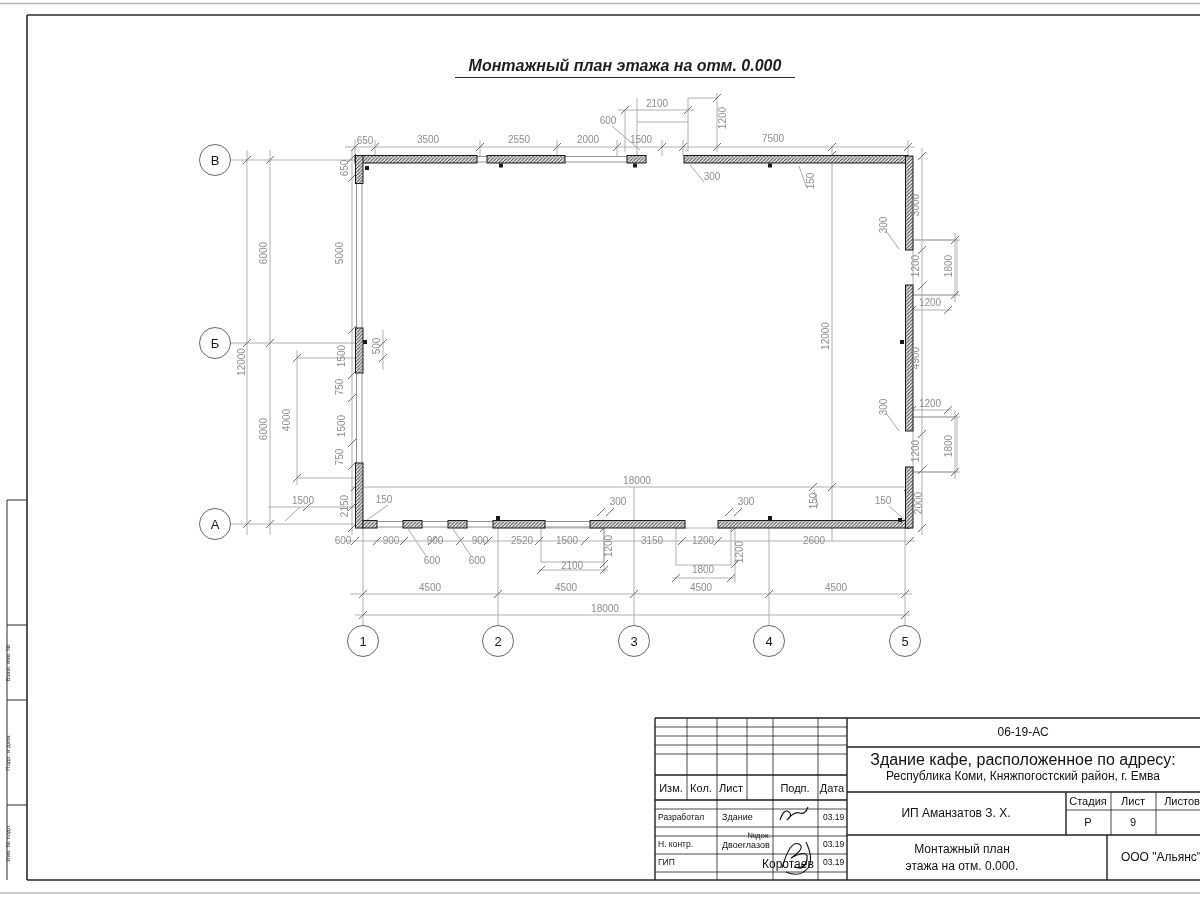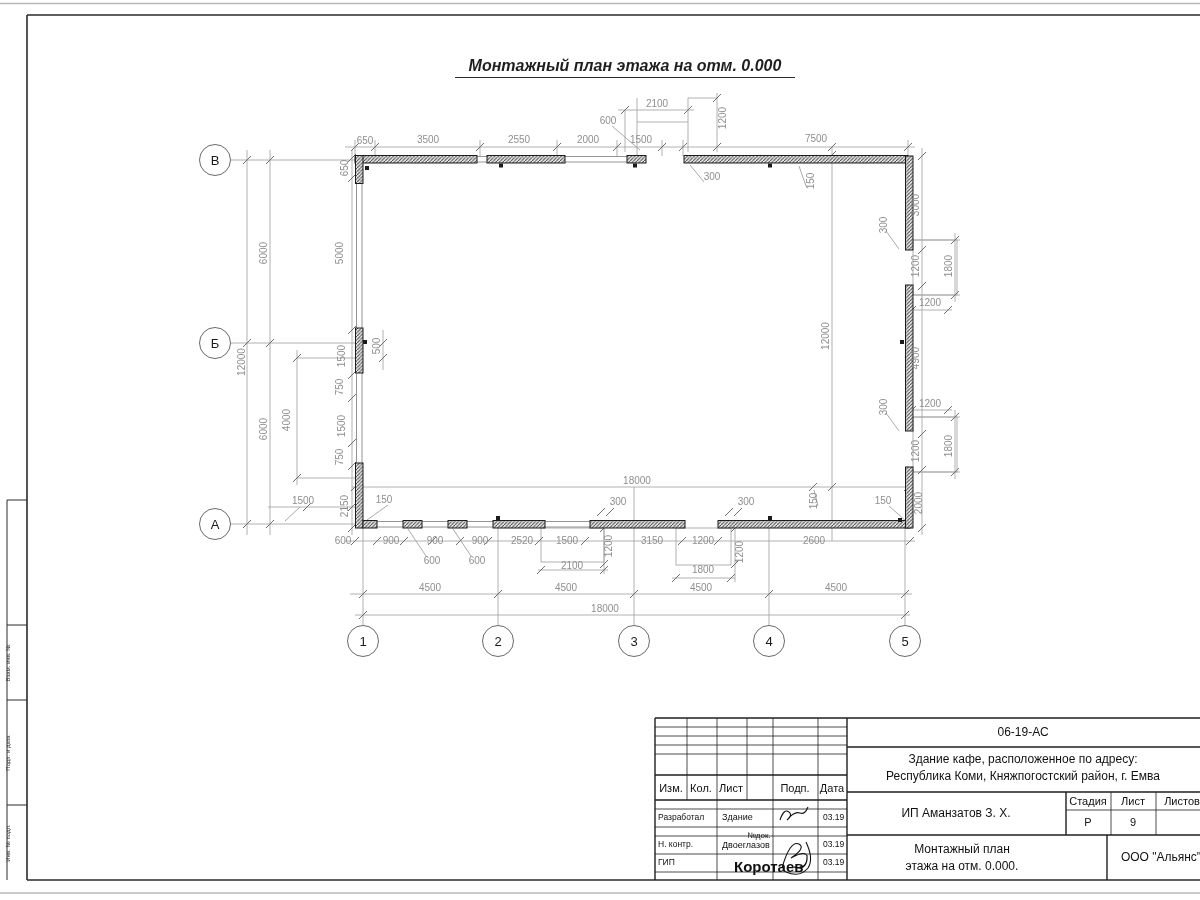--- a/index.html
+++ b/index.html
@@ -335,7 +335,7 @@
       <div class="dim" style="left: 519px; top: 140px;">2550</div>
       <div class="dim" style="left: 588px; top: 140px;">2000</div>
       <div class="dim" style="left: 641px; top: 140px;">1500</div>
-      <div class="dim" style="left: 816px; top: 139px;">7500</div>
+      <div class="dim" style="left: 773px; top: 139px;">7500</div>
       <div class="dim" style="left: 657px; top: 104px;">2100</div>
       <div class="dim" style="left: 608px; top: 121px;">600</div>
       <div class="dim rot" style="left: 723px; top: 118px;">1200</div>

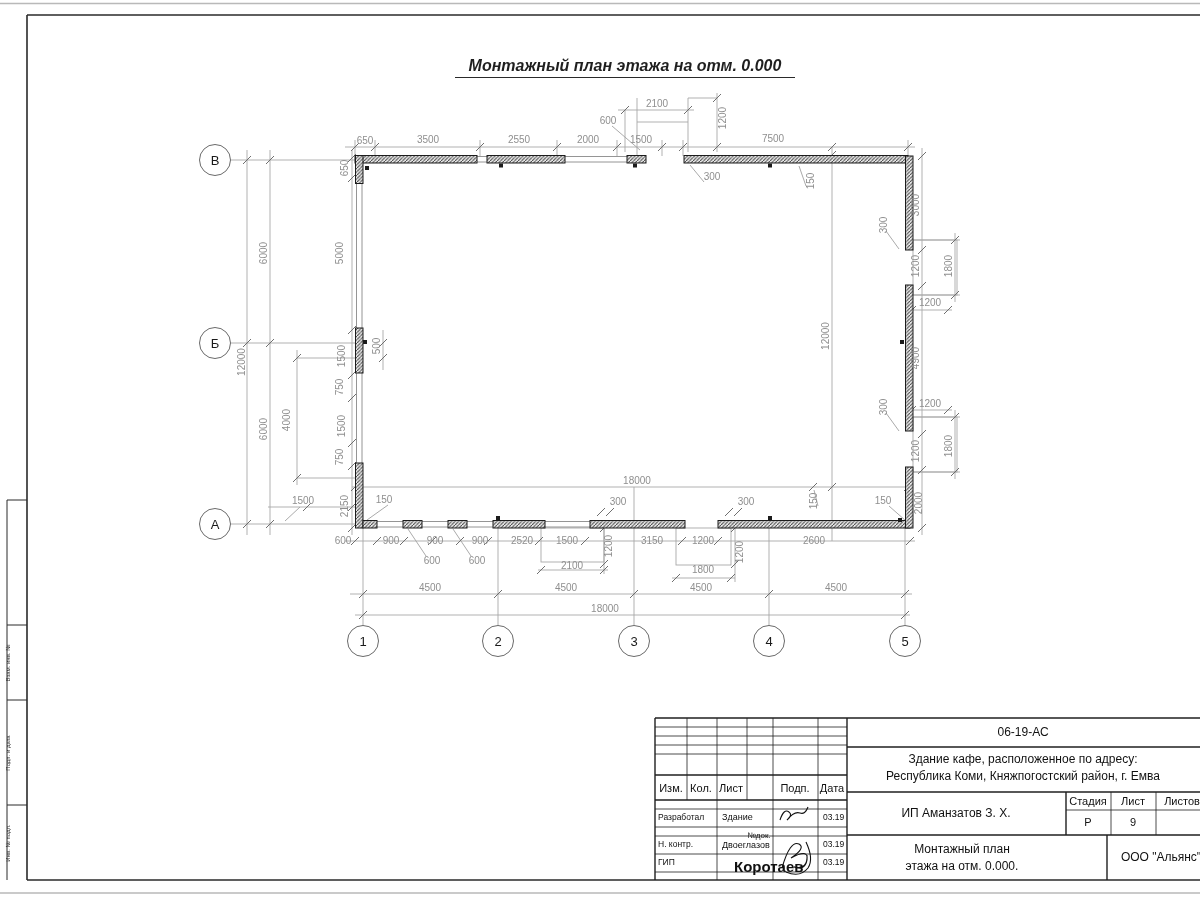--- a/index.html
+++ b/index.html
@@ -412,7 +412,7 @@
     </div>
 
   <div class="tb c" style="left:1023px;top:733px;font-size:12px;">06-19-АС</div>
-  <div class="tb c" style="left:1023px;top:760px;font-size:12px;">Здание кафе, расположенное по адресу:</div>
+  <div class="tb c" style="left:1023px;top:760px;font-size:16px;">Здание кафе, расположенное по адресу:</div>
   <div class="tb c" style="left:1023px;top:777px;font-size:12px;">Республика Коми, Княжпогостский район, г. Емва</div>
 
   <div class="tb c" style="left:671px;top:788px;font-size:11px;">Изм.</div>

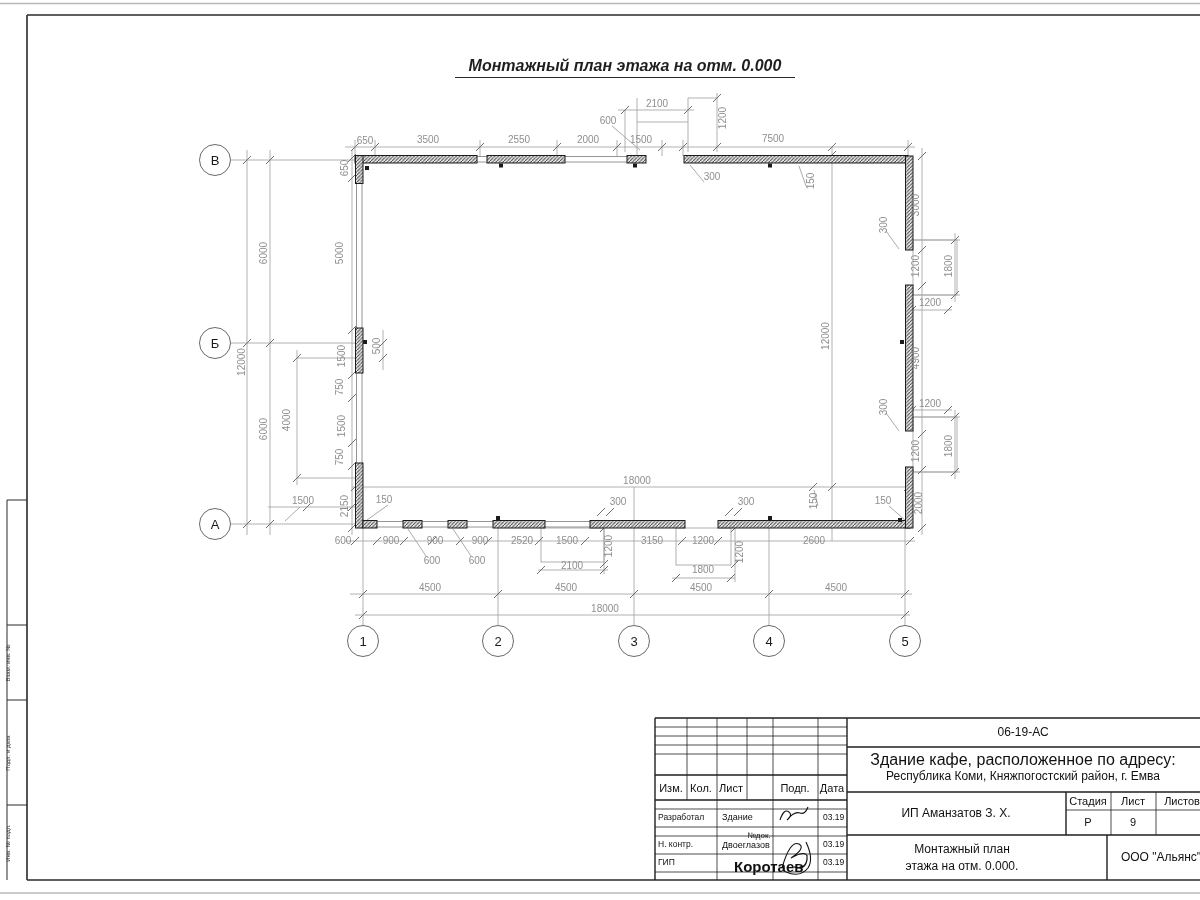--- a/index.html
+++ b/index.html
@@ -431,7 +431,7 @@
   <div class="tb" style="left:823px;top:840px;font-size:8.5px;">03.19</div>
 
   <div class="tb" style="left:658px;top:858px;font-size:8.5px;">ГИП</div>
-  <div class="tb" style="left:734px;top:858px;font-size:15px;font-weight:bold;">Коротаев</div>
+  <div class="tb" style="left:762px;top:858px;font-size:12px;">Коротаев</div>
   <div class="tb" style="left:823px;top:858px;font-size:8.5px;">03.19</div>
 
   <div class="tb c" style="left:956px;top:814px;font-size:12px;">ИП Аманзатов З. Х.</div>

